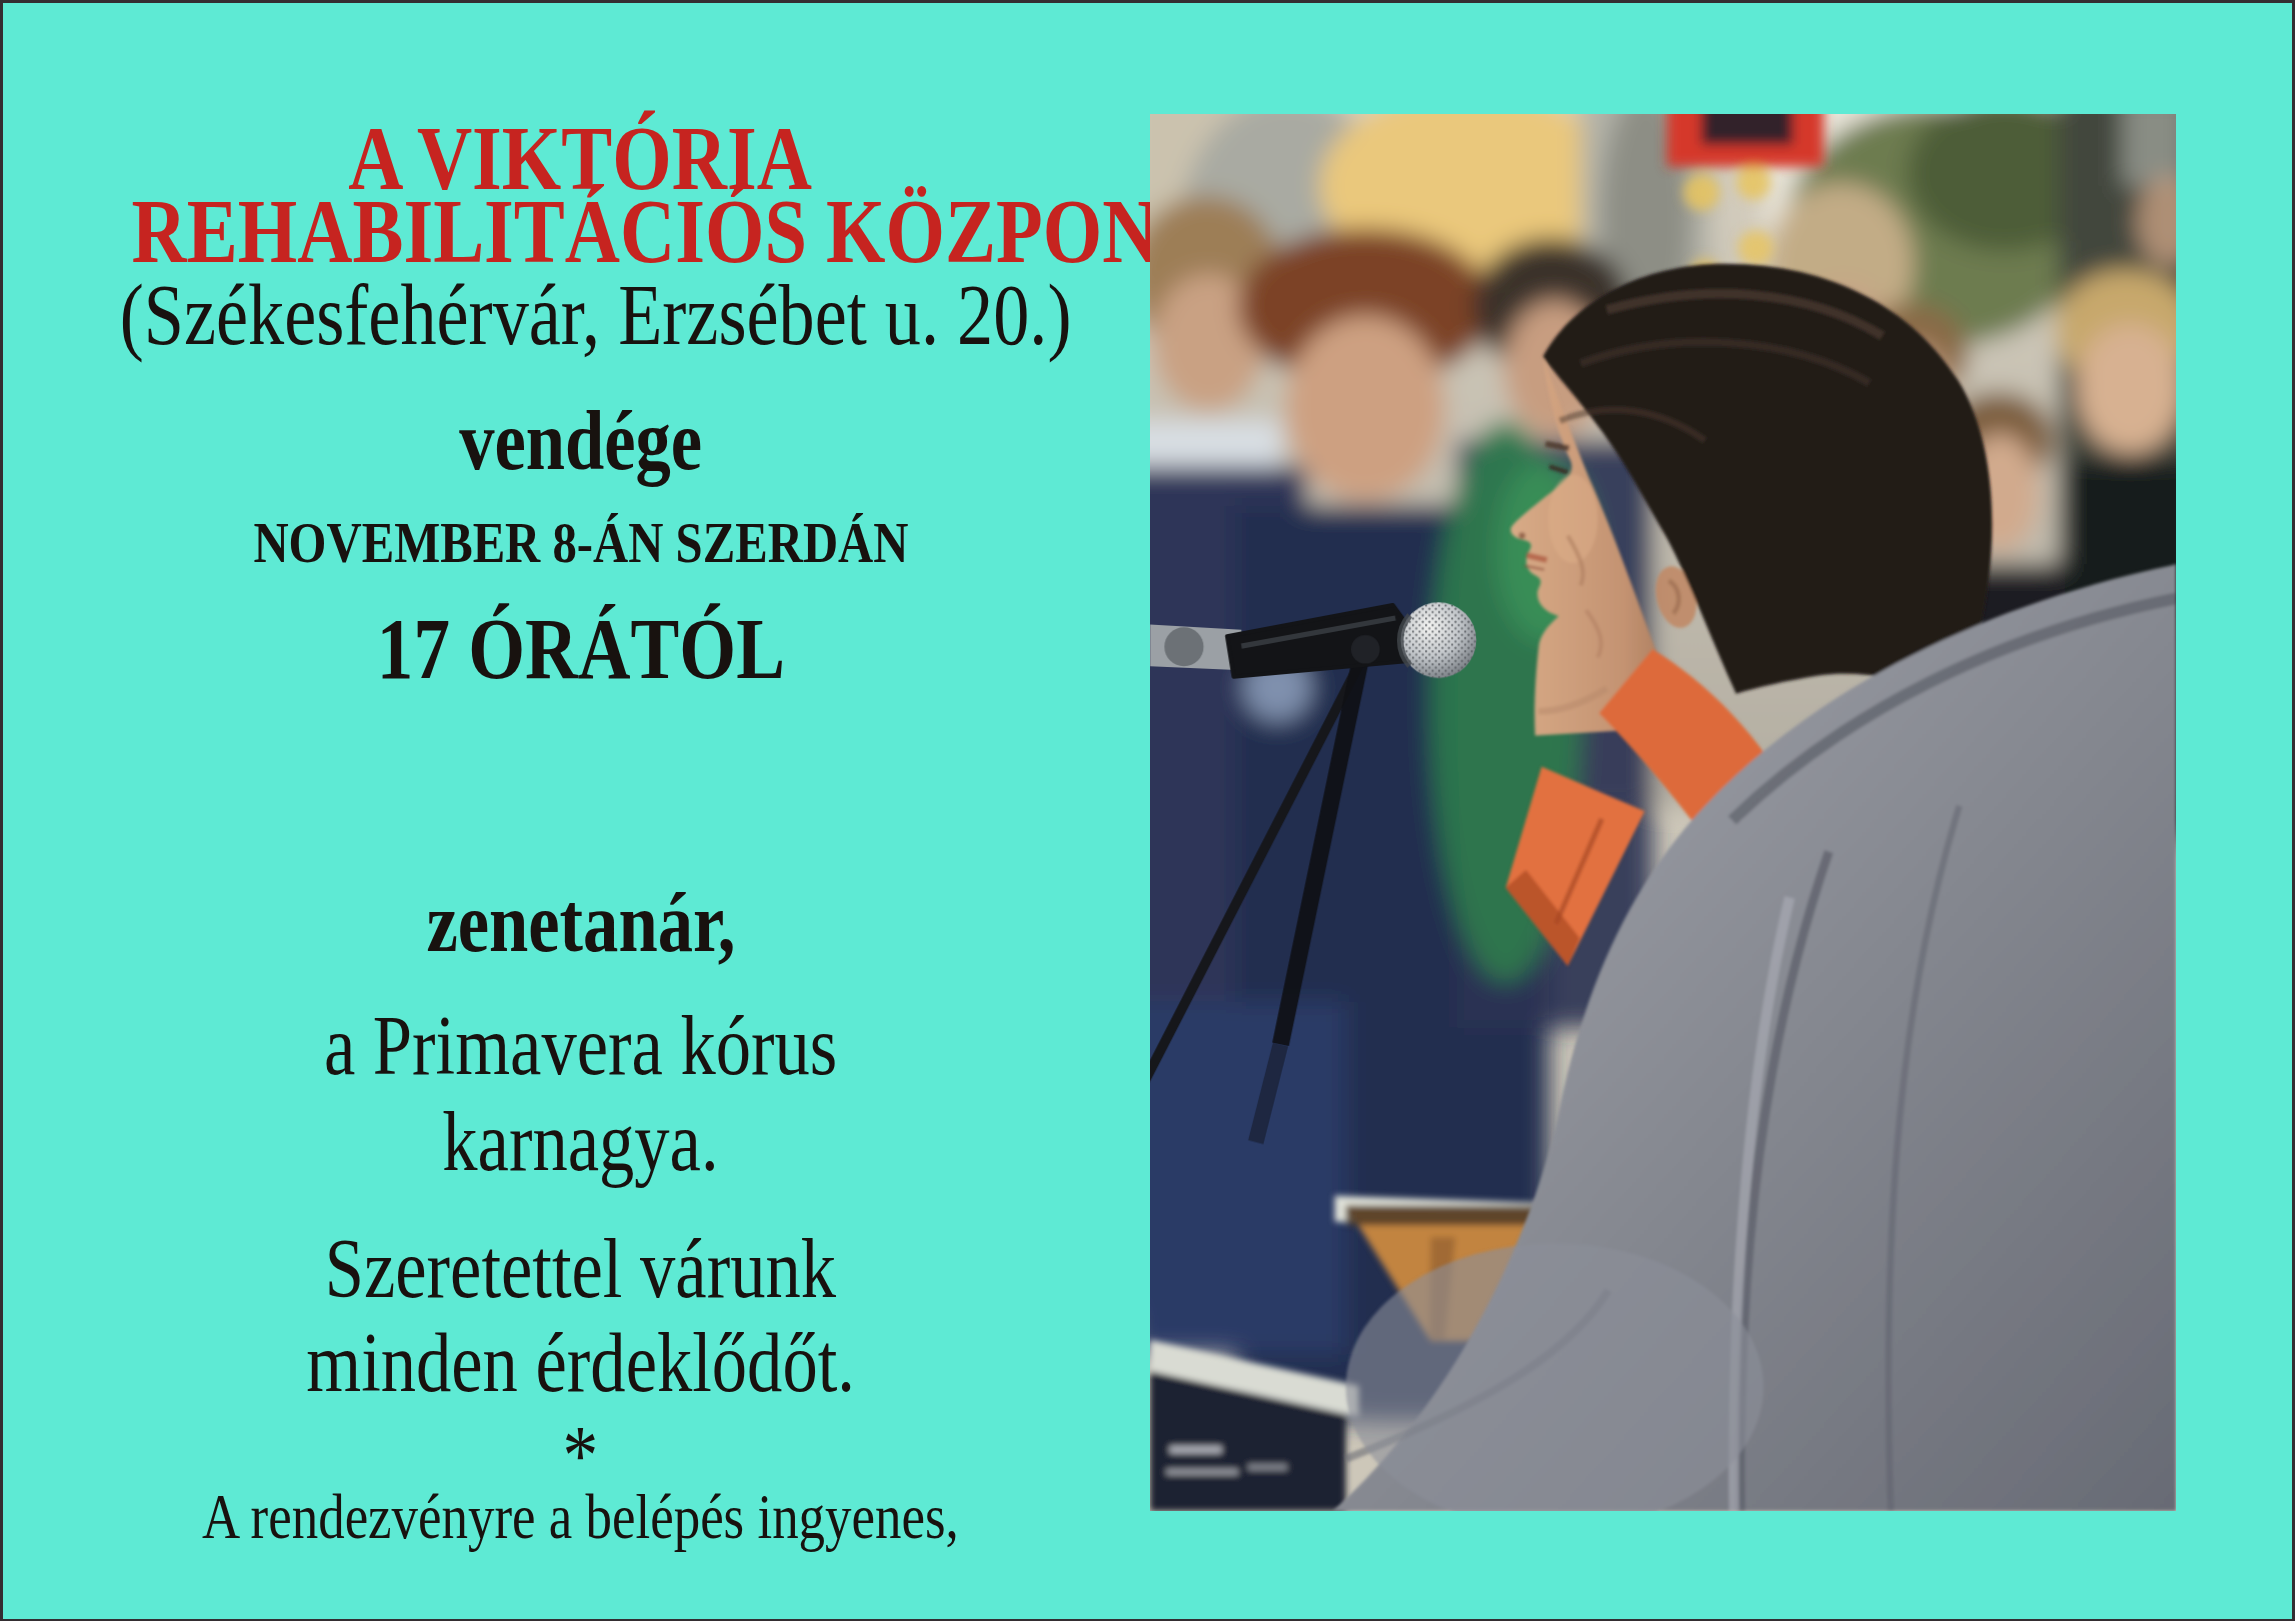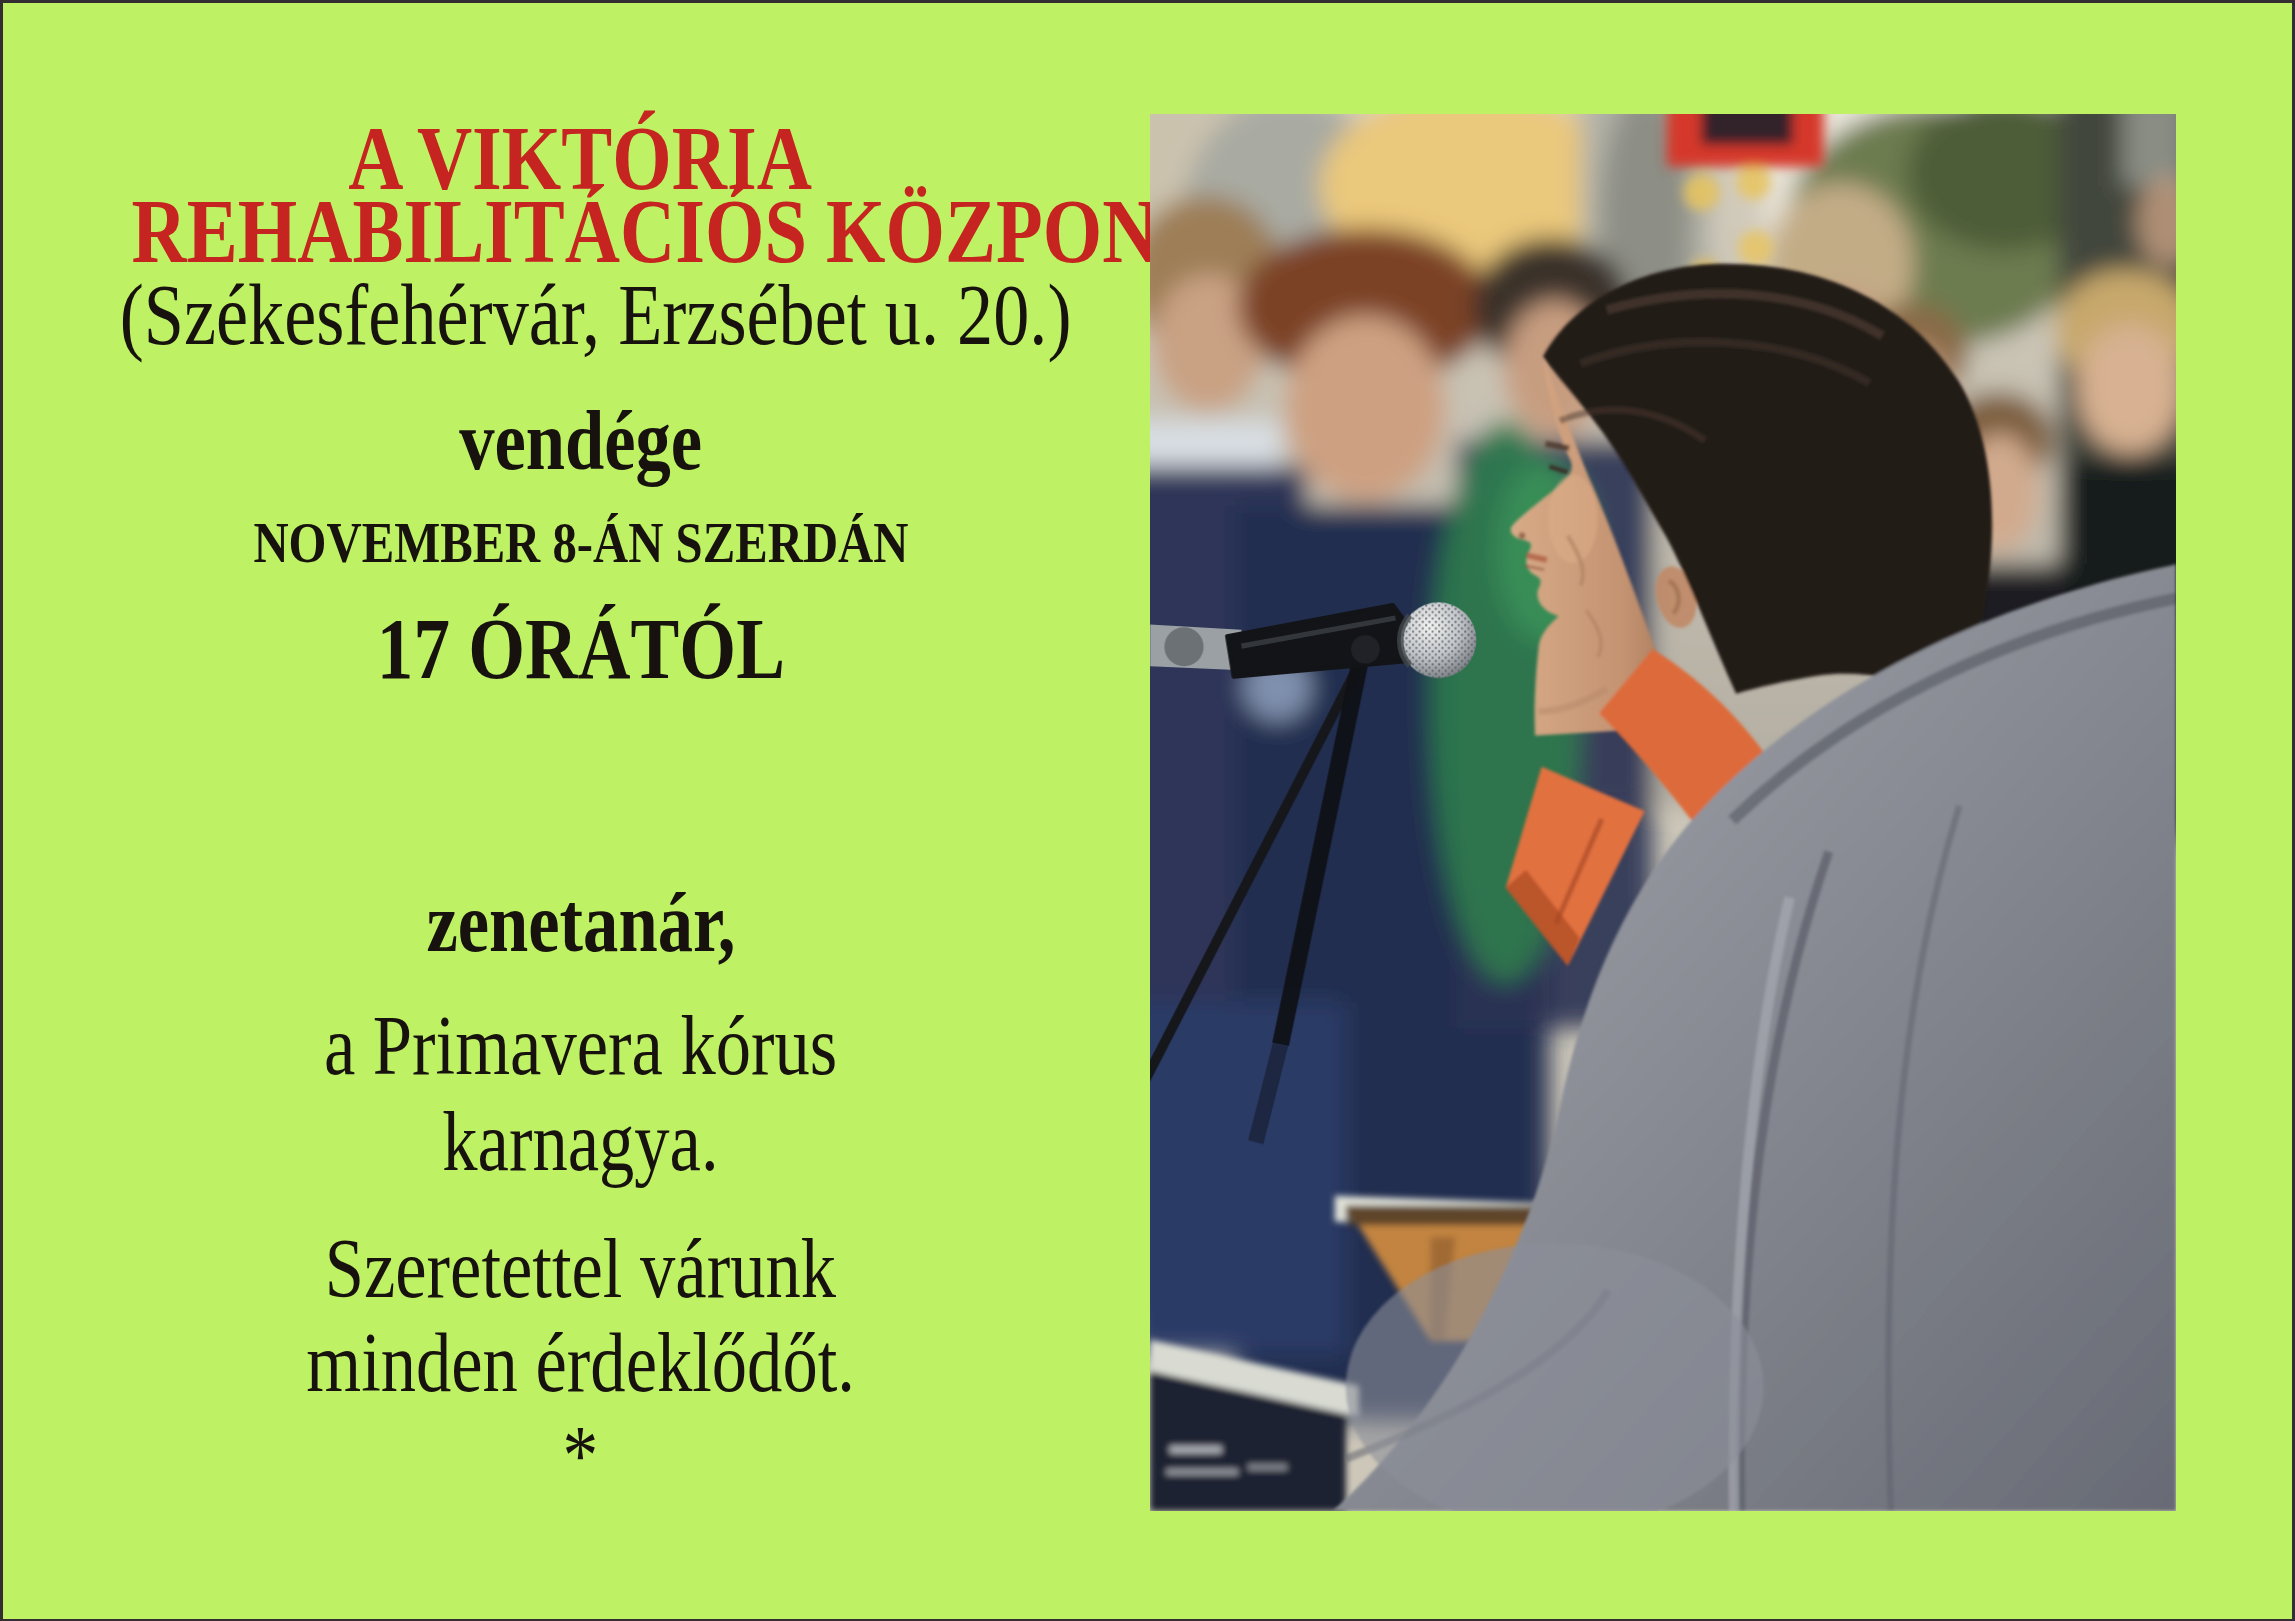--- a/index.html
+++ b/index.html
@@ -4,7 +4,7 @@
 <style>
   html,body{margin:0;padding:0;background:#ffffff;}
   .canvas{
-    position:relative; width:2295px; height:1622px; background:#bef264;
+    position:relative; width:2295px; height:1622px; background:#5eead4;
     box-sizing:border-box; border:3.9px solid #342e32; overflow:hidden;
     font-family:"Liberation Serif","DejaVu Serif",serif;
   }

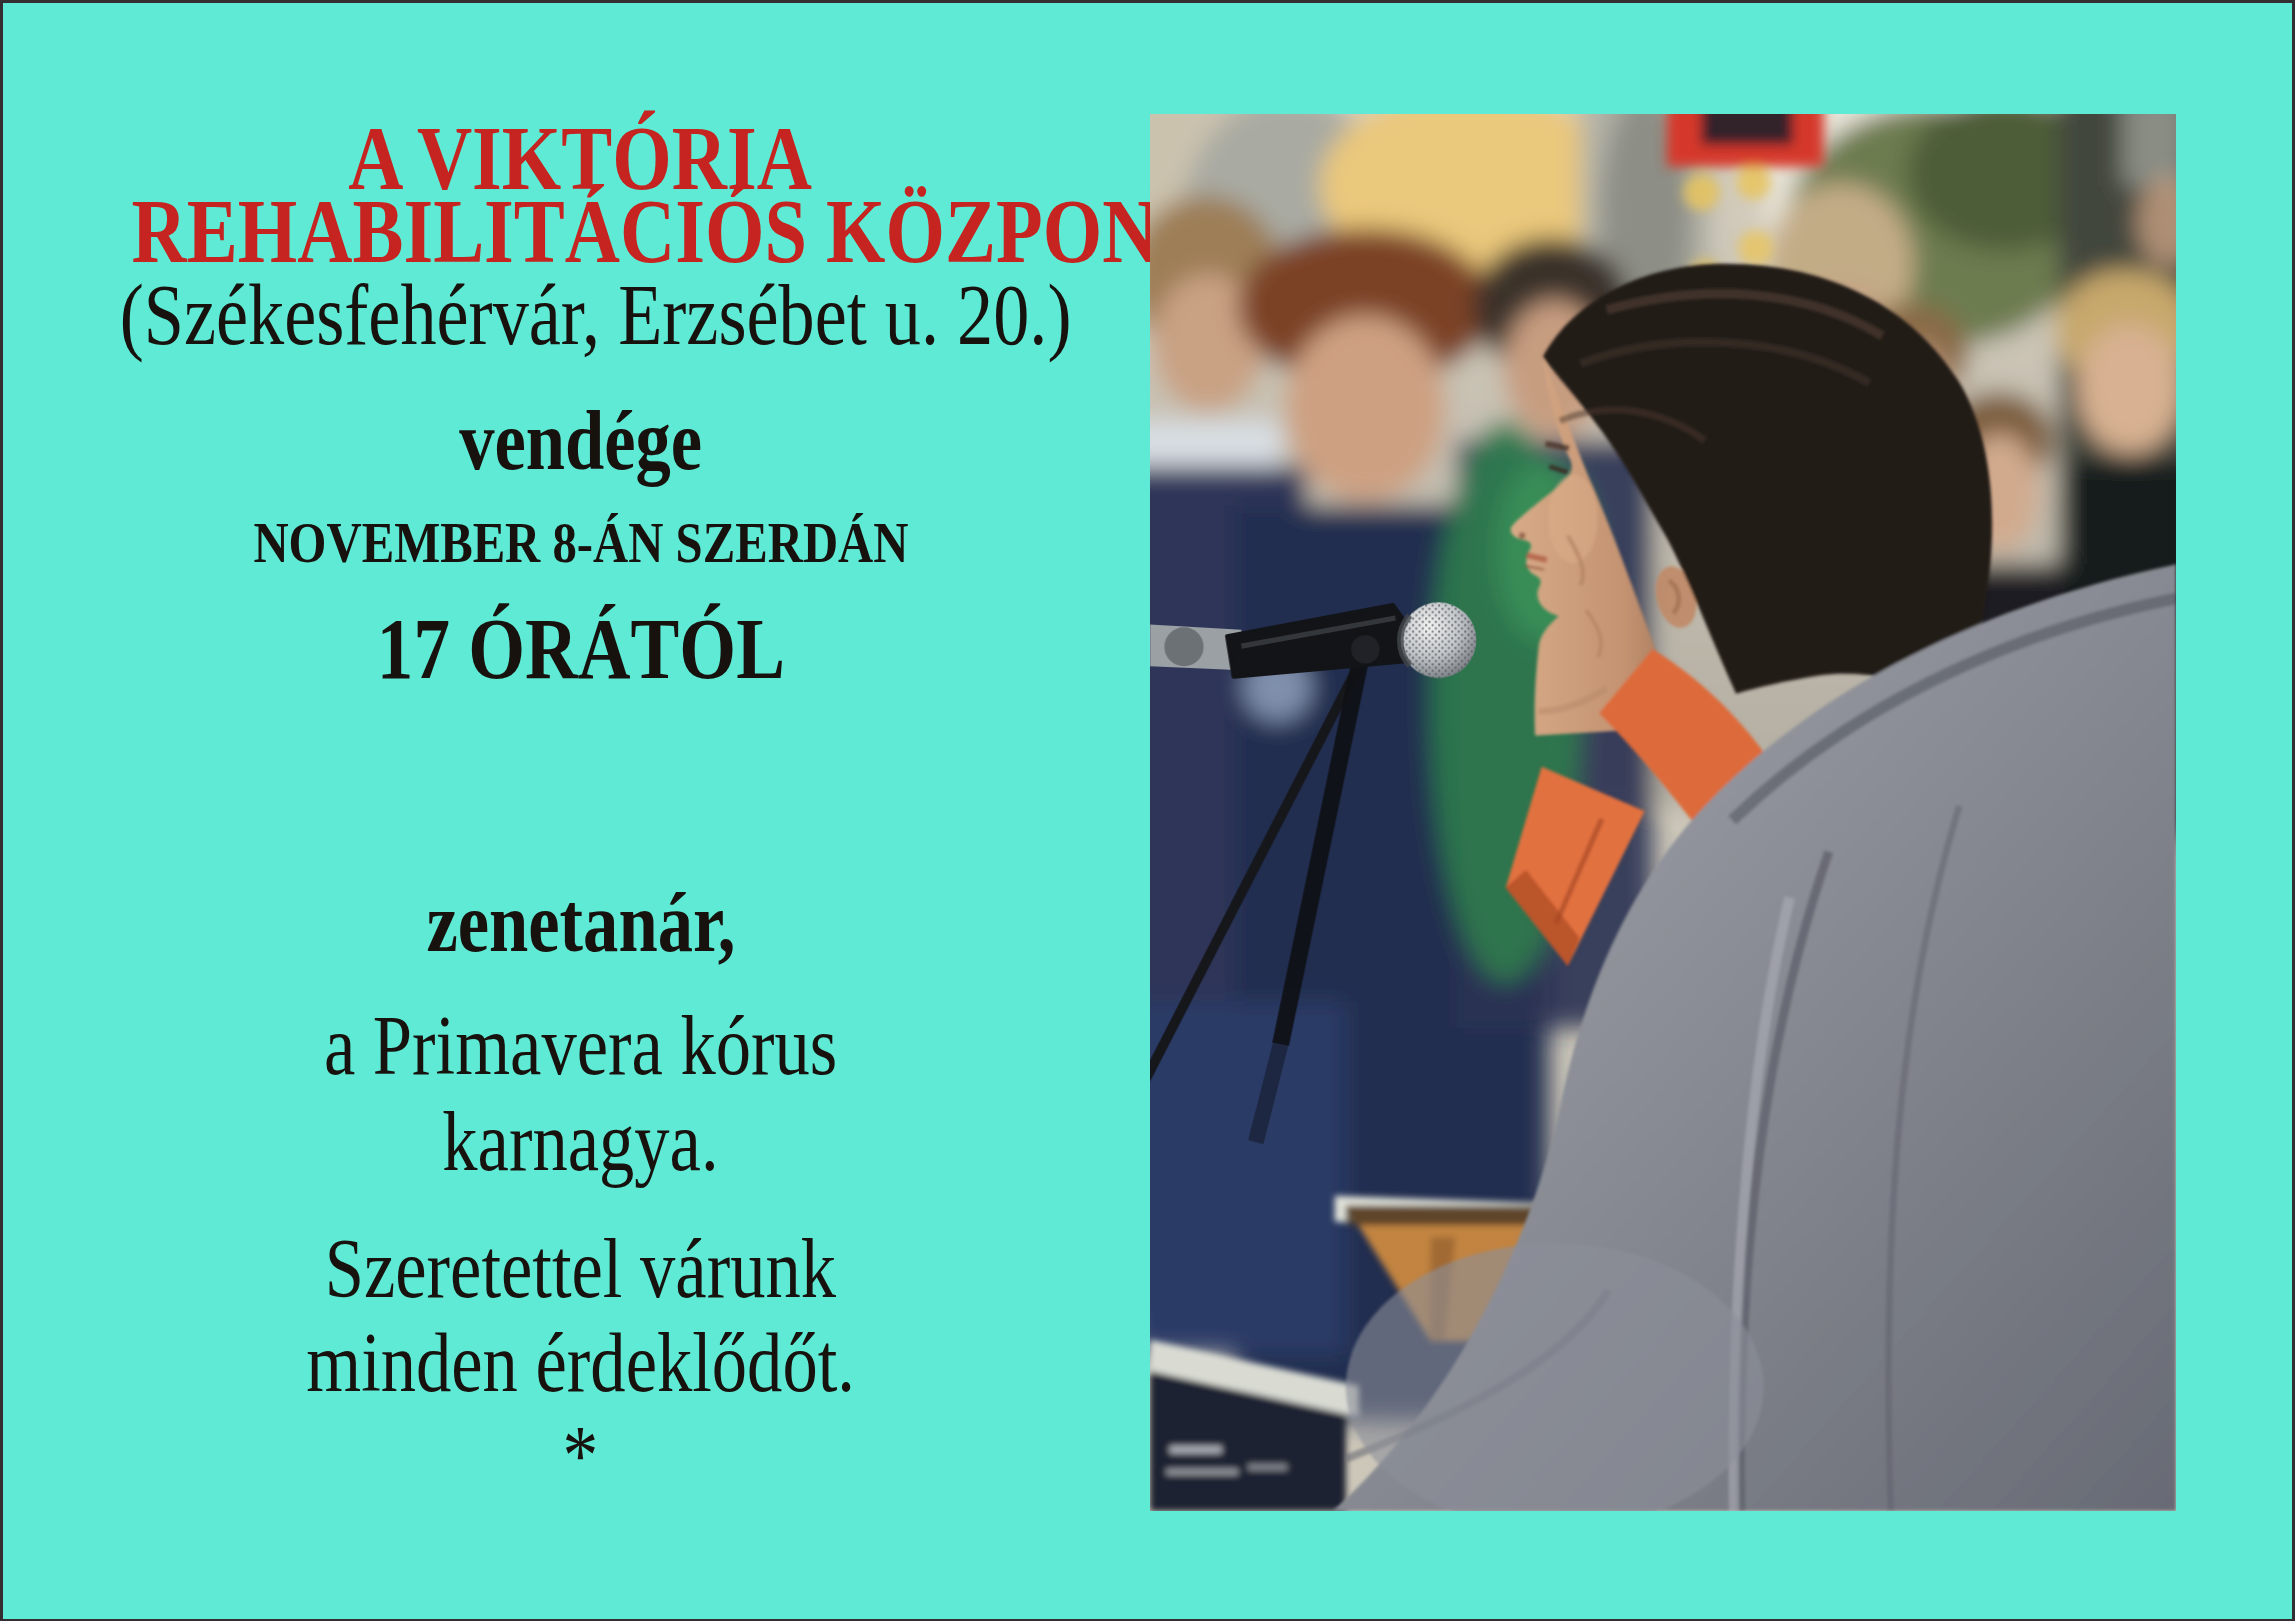--- a/index.html
+++ b/index.html
@@ -53,6 +53,7 @@
     <div class="line l12 t-blk"><span>minden érdeklődőt.</span></div>
     <div class="line l11 t-blk"><span>Szeretettel várunk</span></div>
     <div class="line l13 t-blk"><span>*</span></div>
+    <div class="line l14 t-blk"><span>A rendezvényre a belépés ingyenes,</span></div>
   </div>
 
   <div class="photo">

